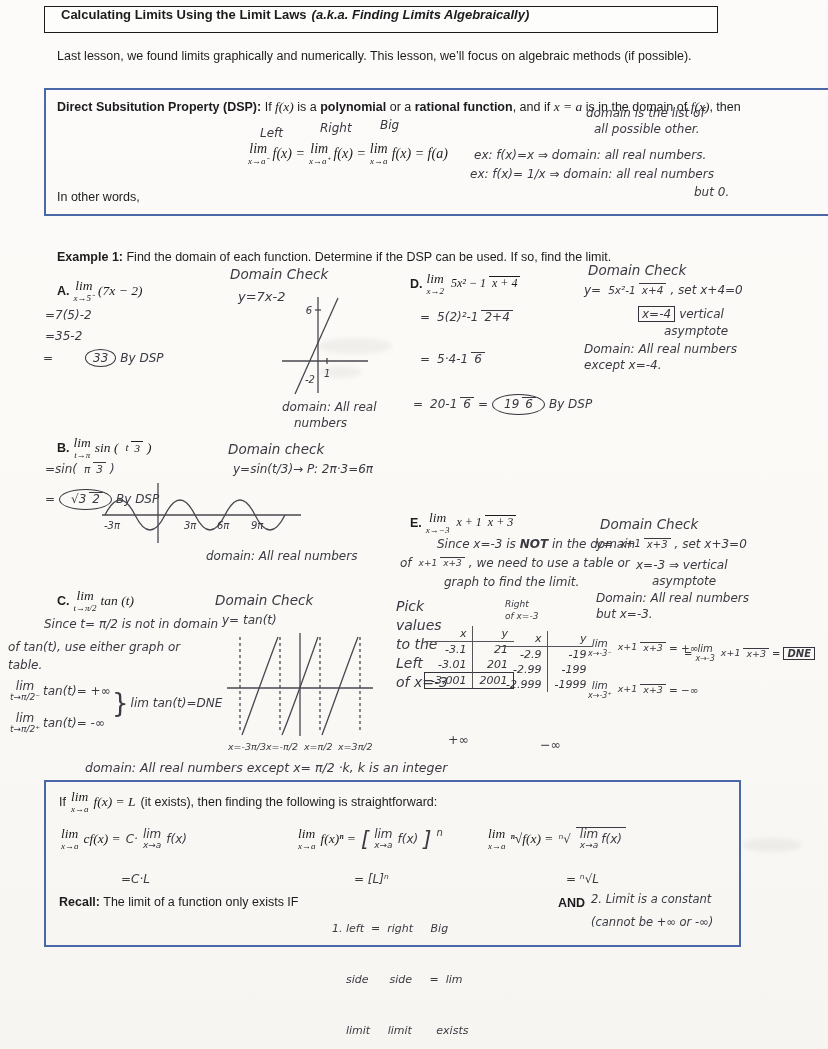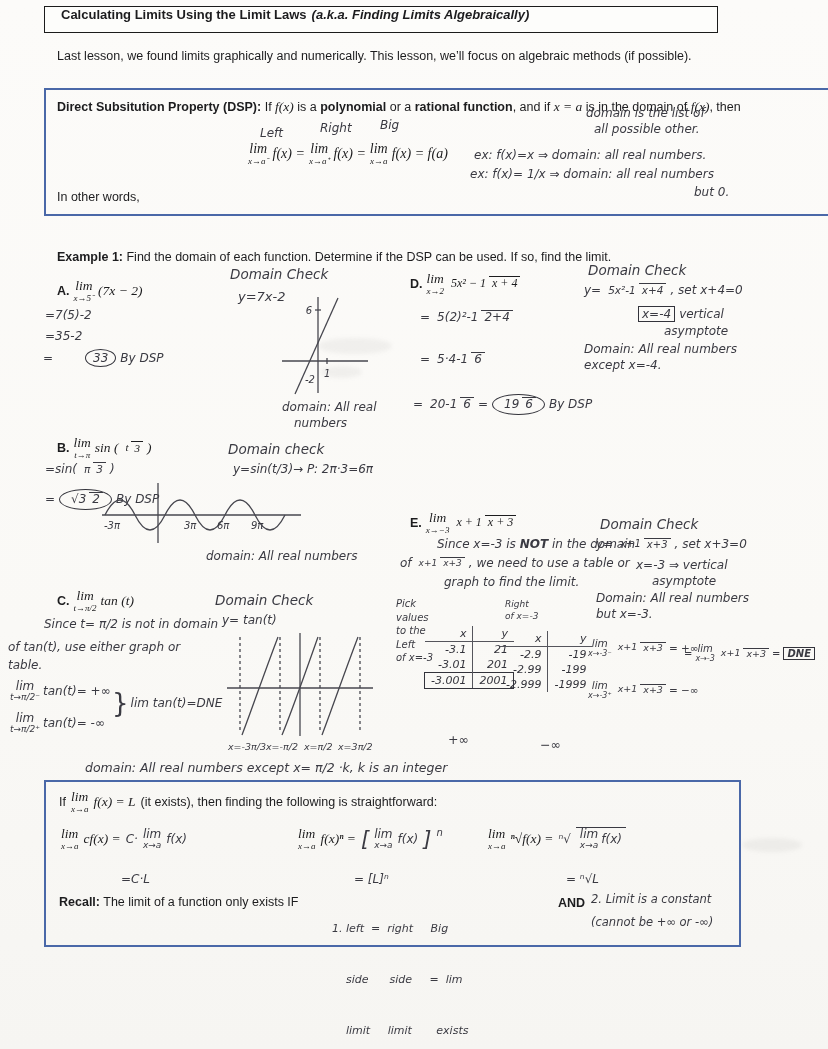--- a/index.html
+++ b/index.html
@@ -243,7 +243,7 @@
     <span>, we need to use a table or</span>
   </div>
   <div class="abs hw" style="left:400px; top:575px;margin-left:44px;">graph to find the limit.</div>
-  <div class="abs hw" style="left:396px; top:597px; font-size:10px; line-height:1.35; font-style:italic;">
+  <div class="abs hw" style="left:396px; top:597px; font-size:14px; line-height:1.35; font-style:italic;">
     <div>Pick</div>
     <div>values</div>
     <div>to the</div>

